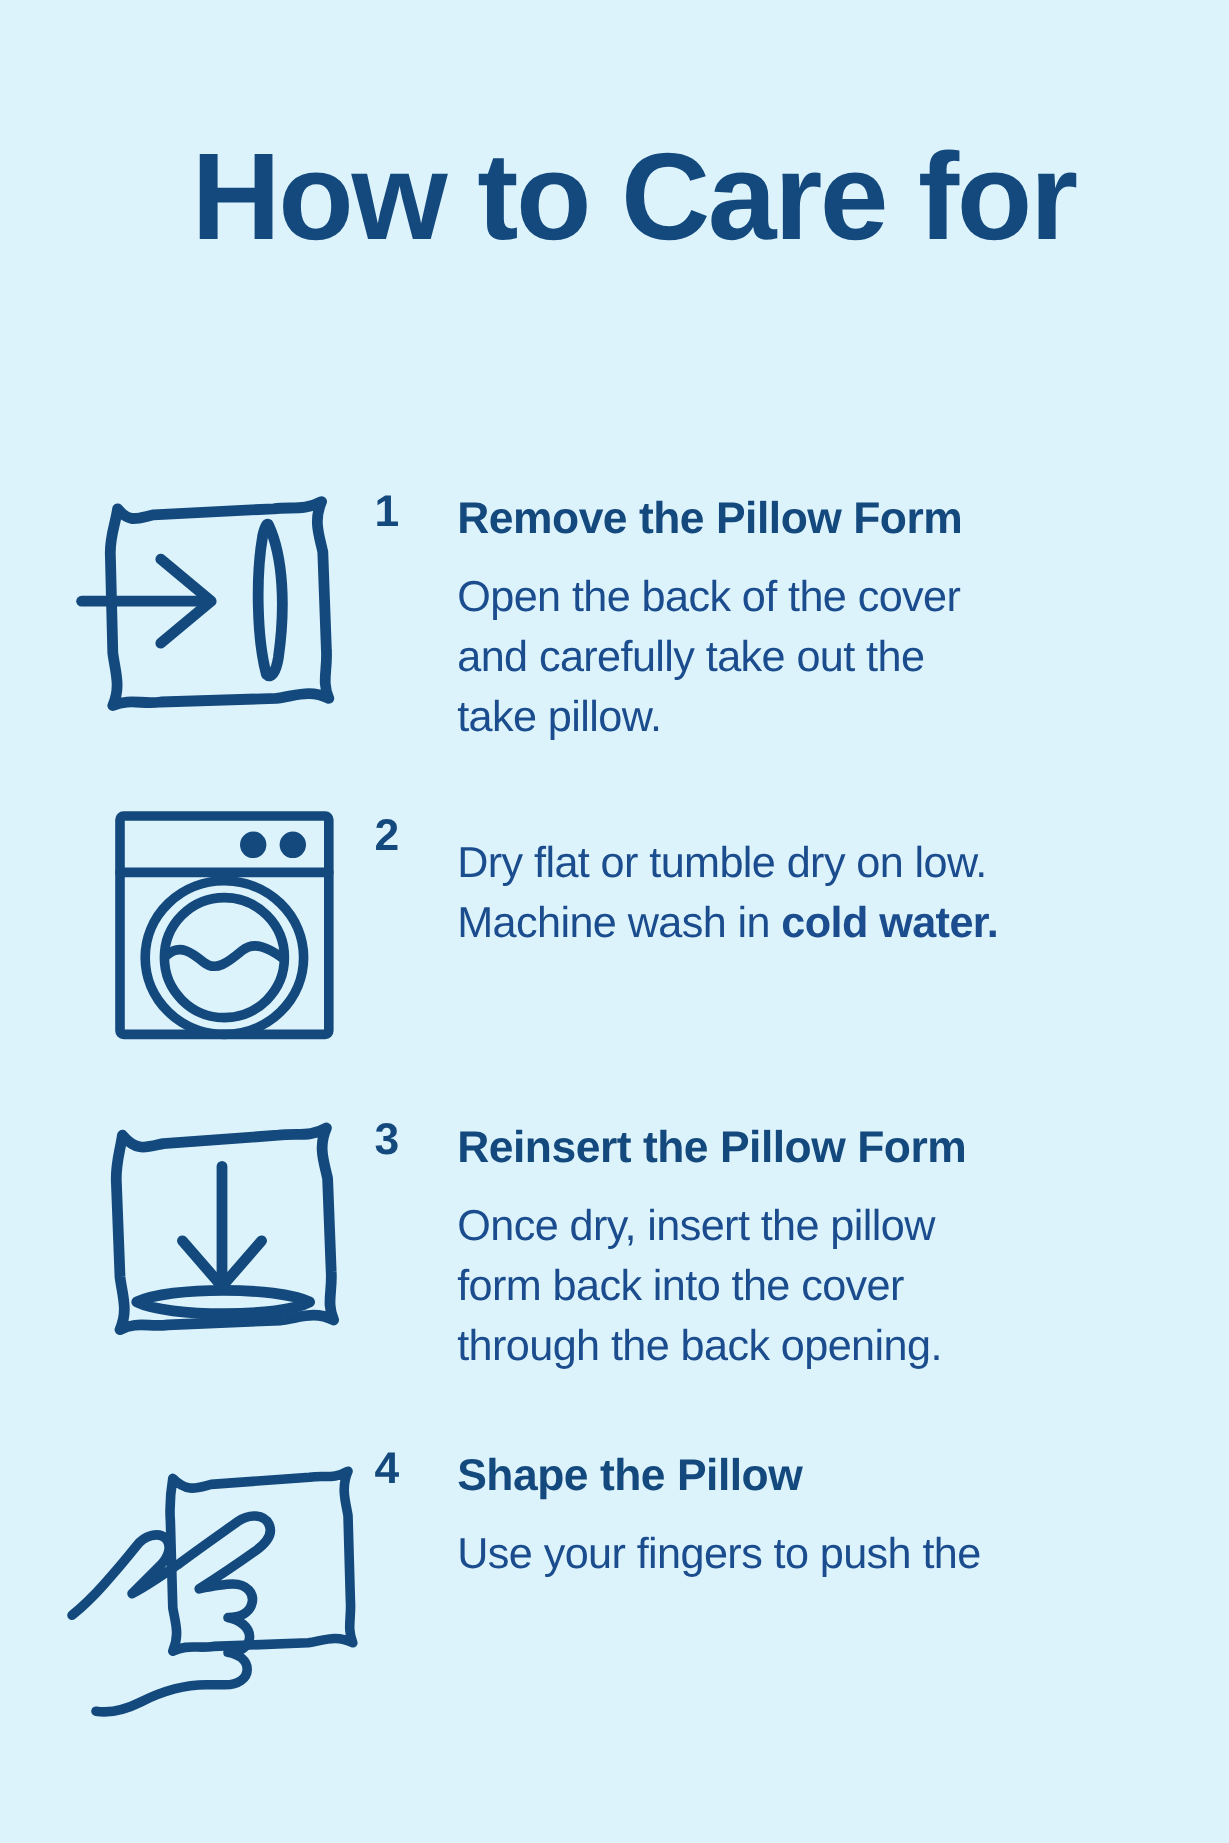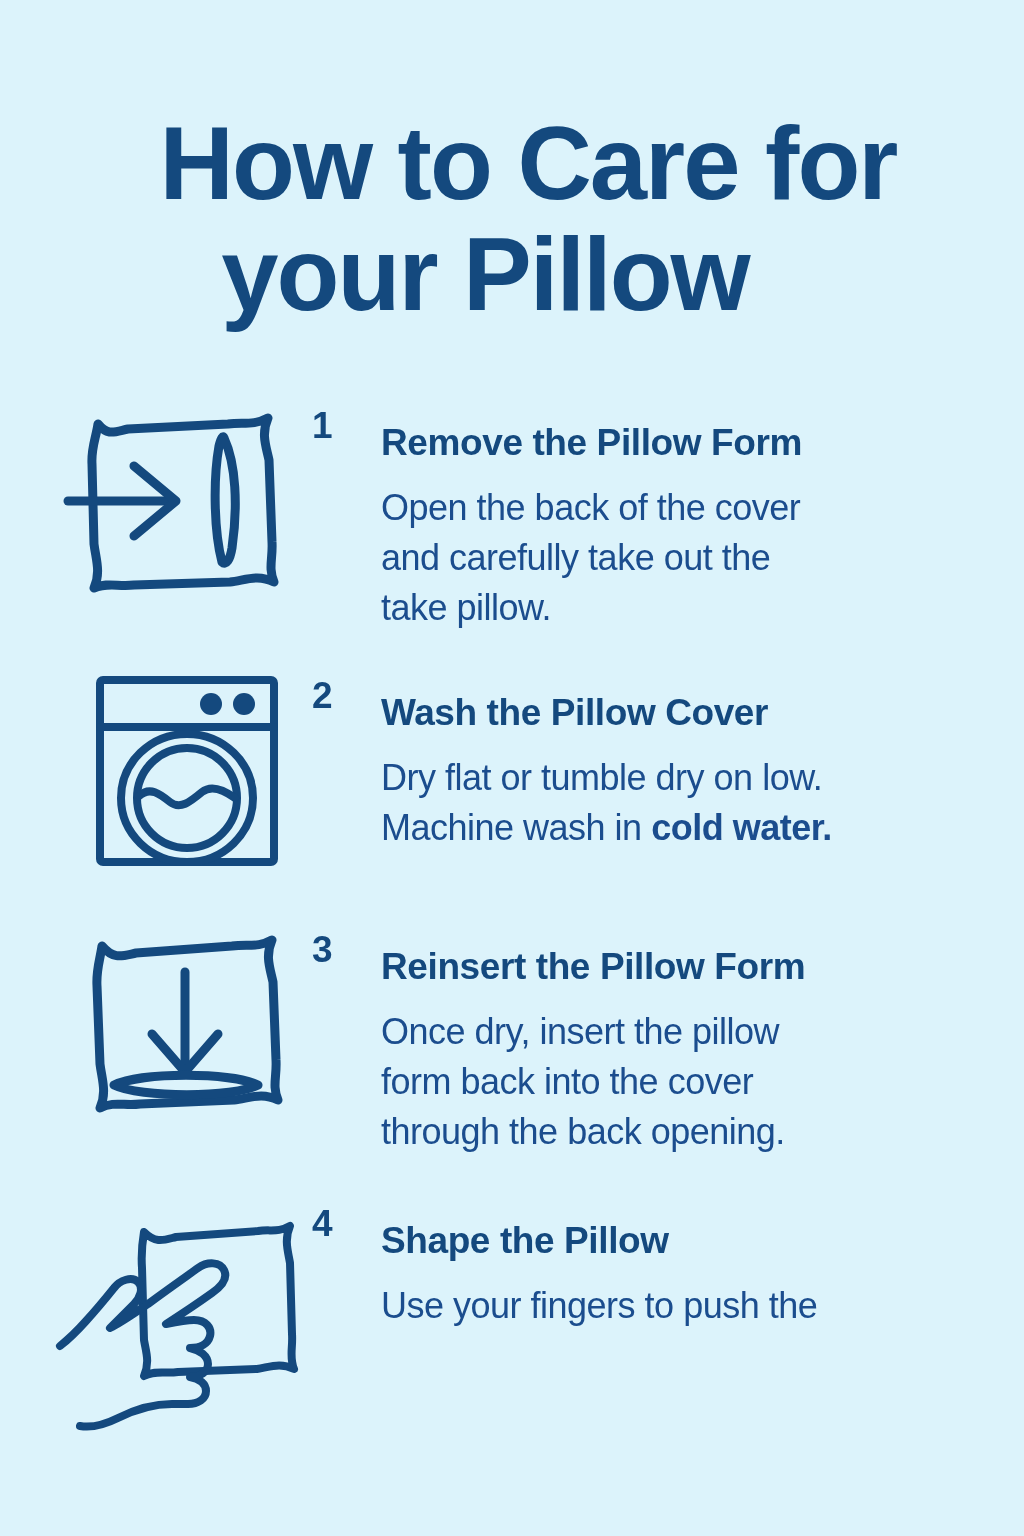--- a/index.html
+++ b/index.html
@@ -101,7 +101,6 @@
 
 <div class="title">
   <span class="line1">How to Care for</span>
-  <span class="line2">your Pillow</span>
 </div>
 
 <div class="steps">

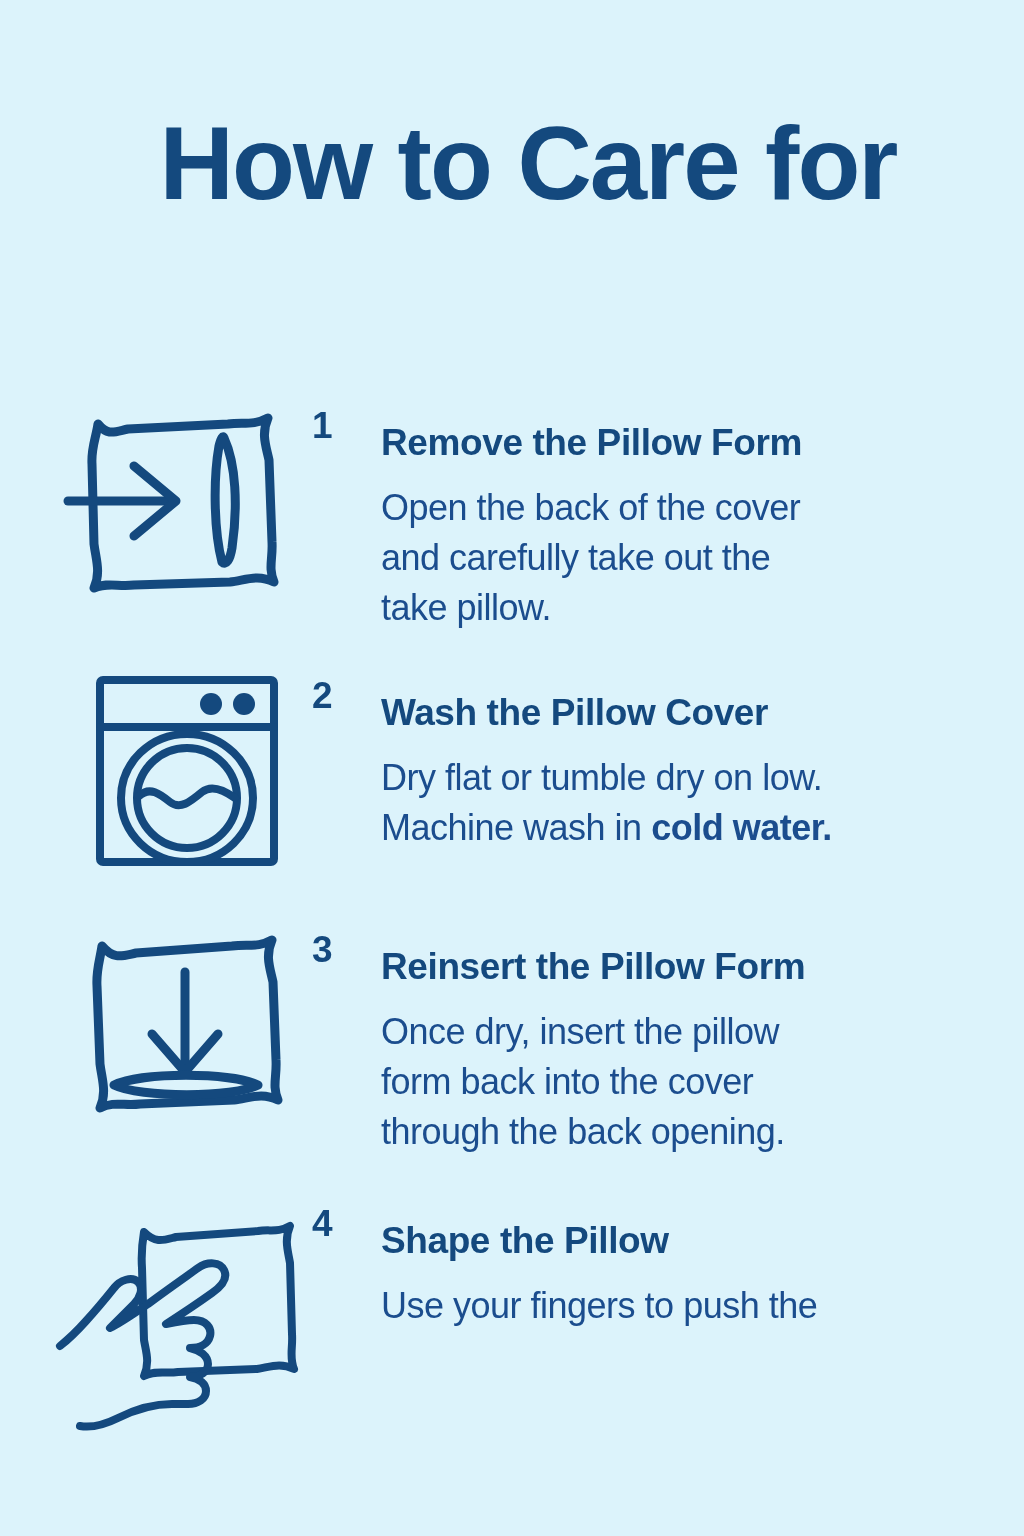--- a/index.html
+++ b/index.html
@@ -64,7 +64,7 @@
   .step-body {
     position: absolute;
     left: 381px;
-    top: 17px;
+    top: 6px;
     width: 600px;
   }
   .step-head {

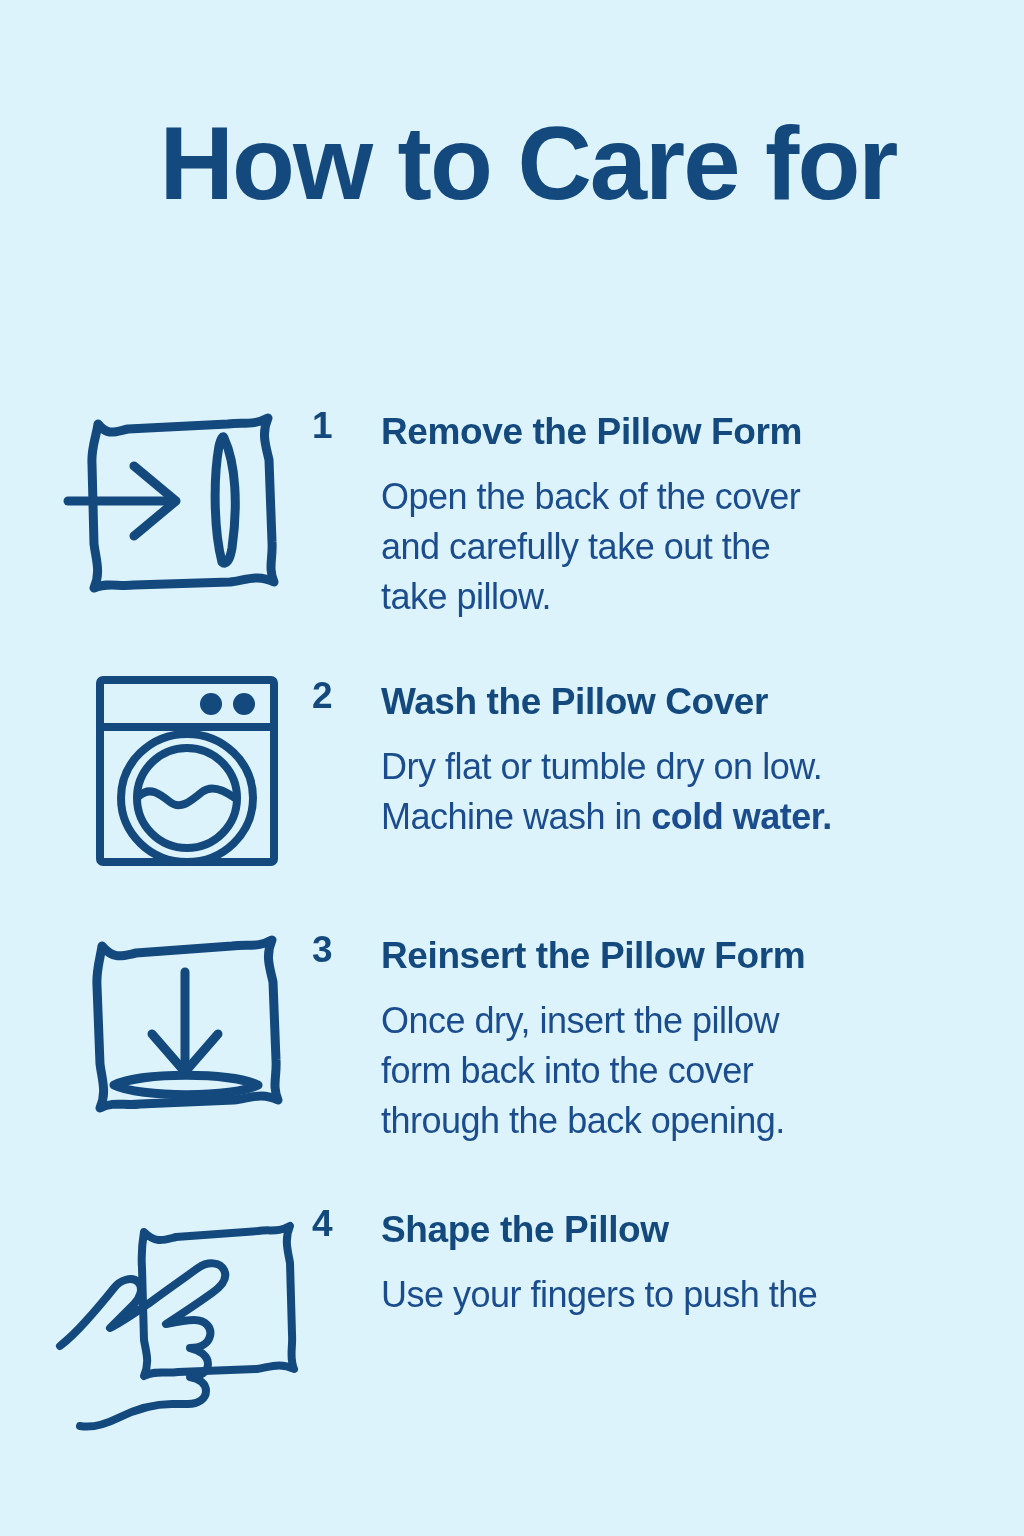--- a/index.html
+++ b/index.html
@@ -157,7 +157,6 @@
     </div>
     <div class="step-num">2</div>
     <div class="step-body">
-      <div class="step-head">Wash the Pillow Cover</div>
       <div class="step-desc">
         <span class="ln">Dry flat or tumble dry on low.</span>
         <span class="ln"><span>Machine wash in </span><b>cold water.</b></span>

